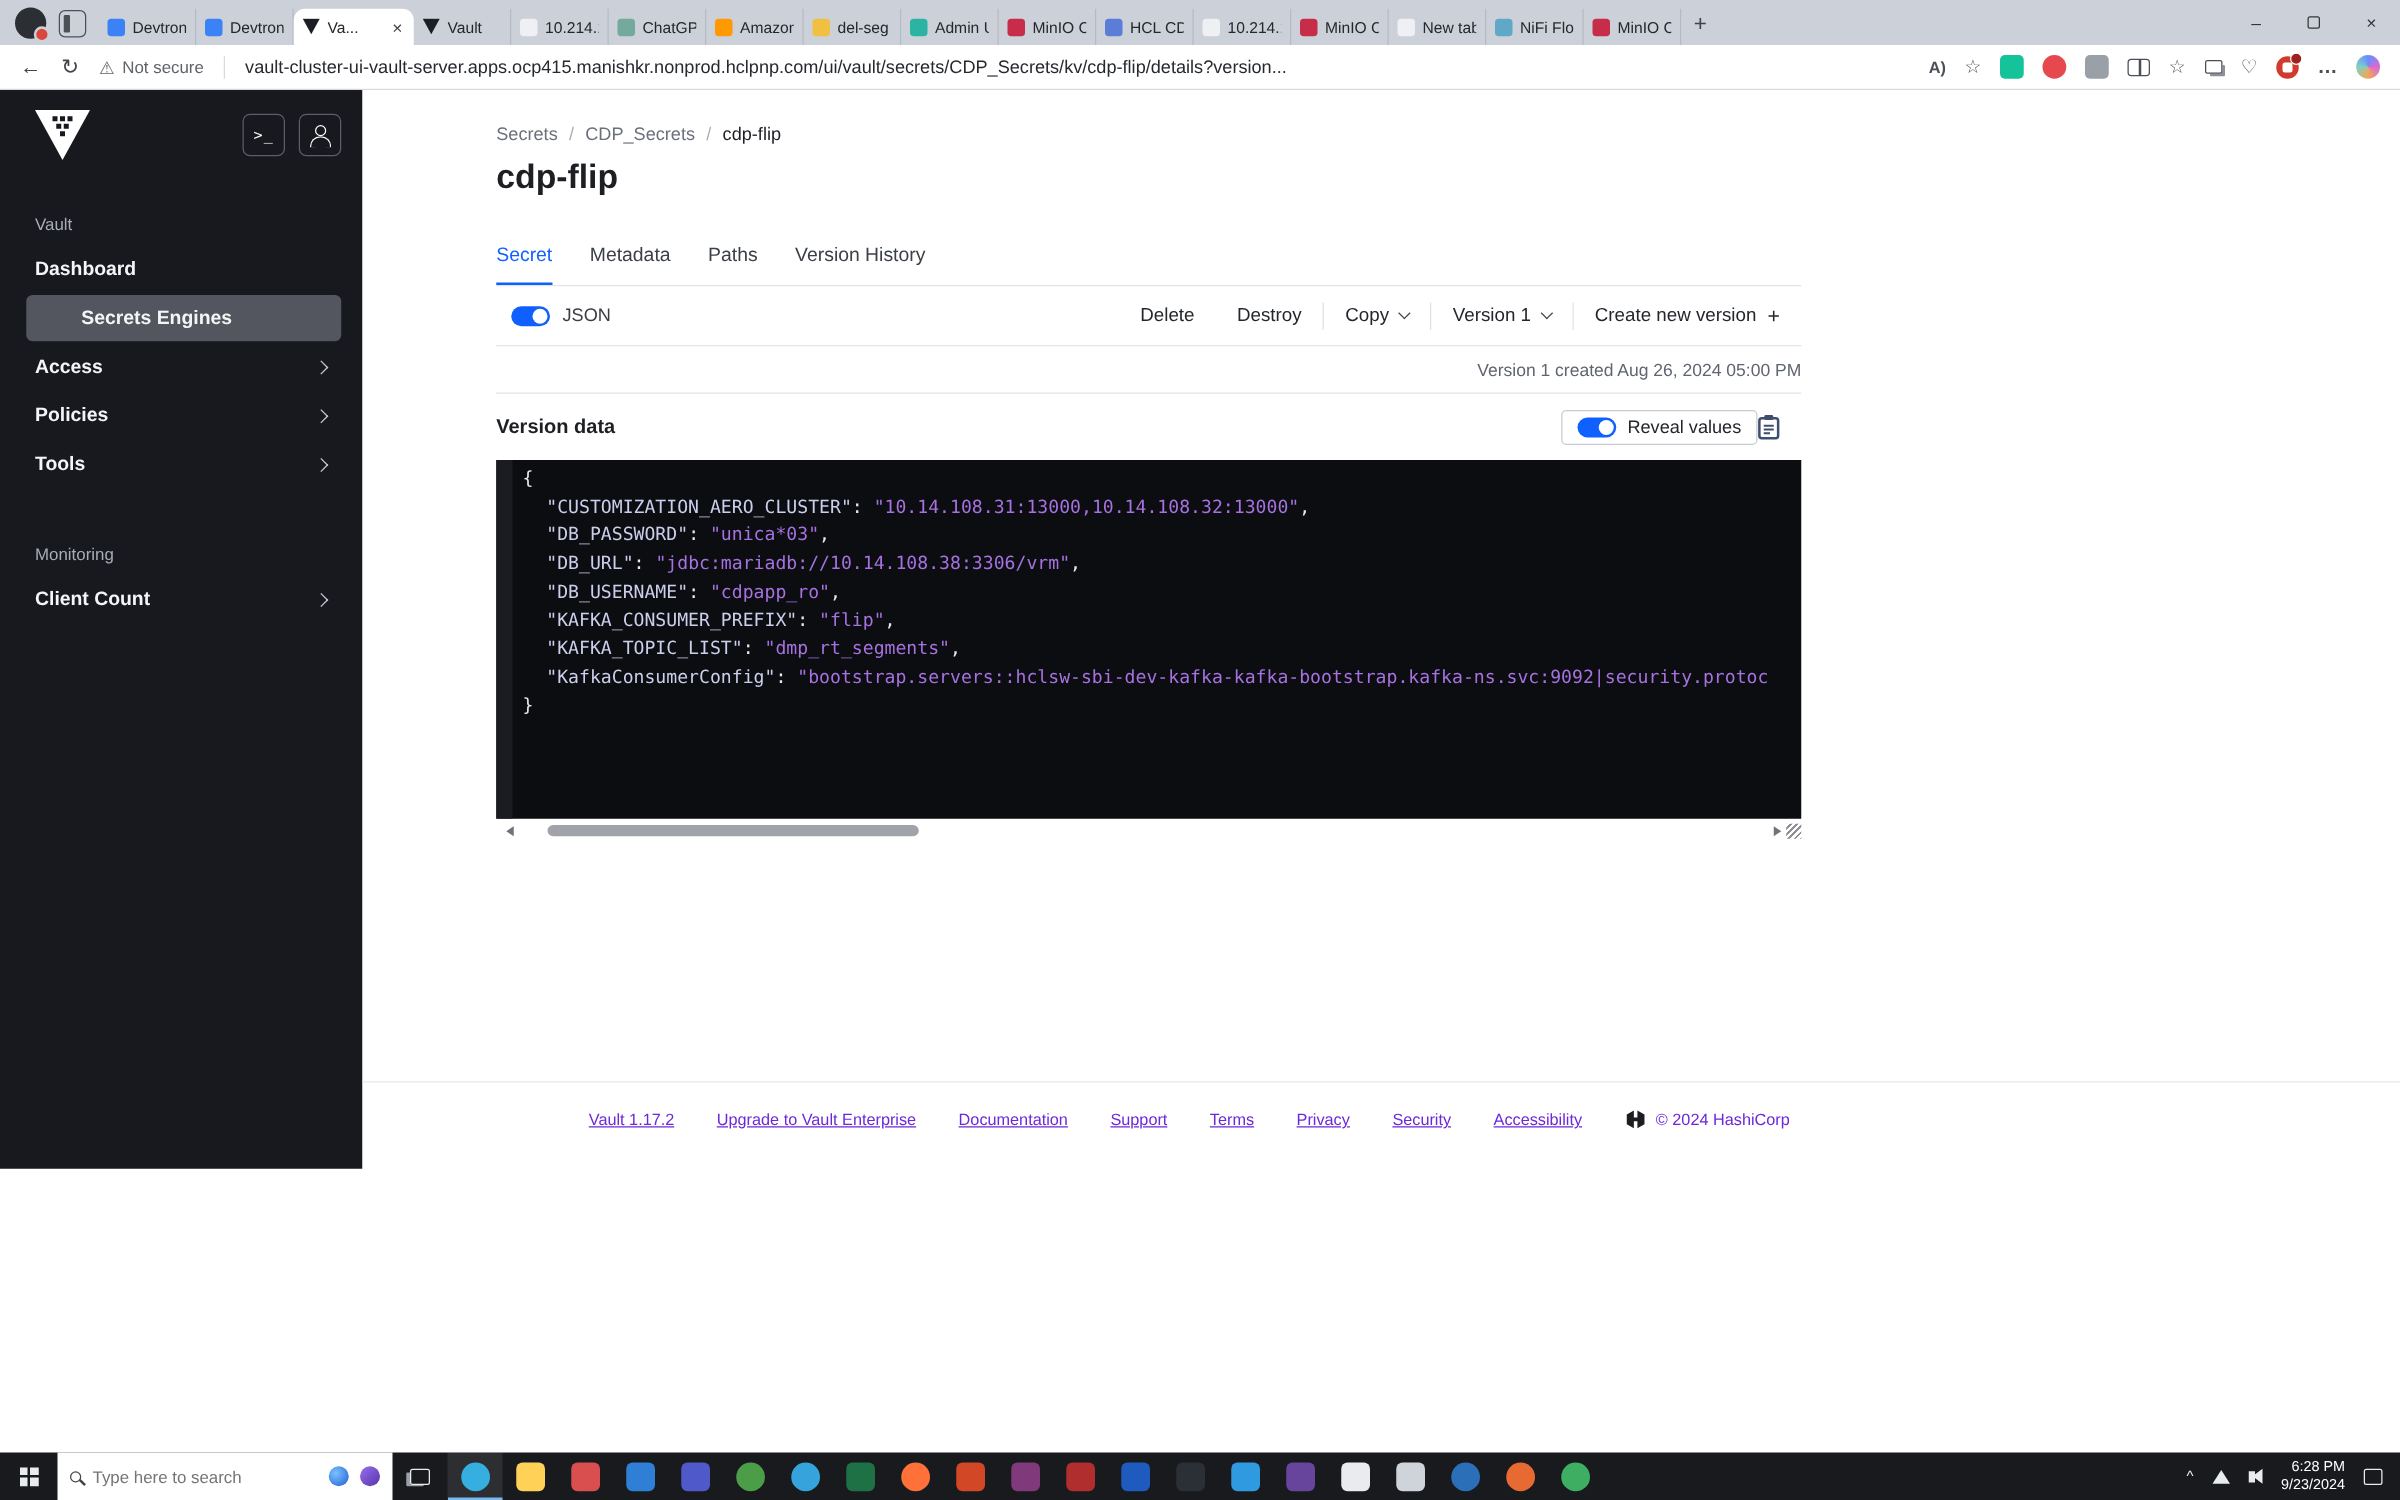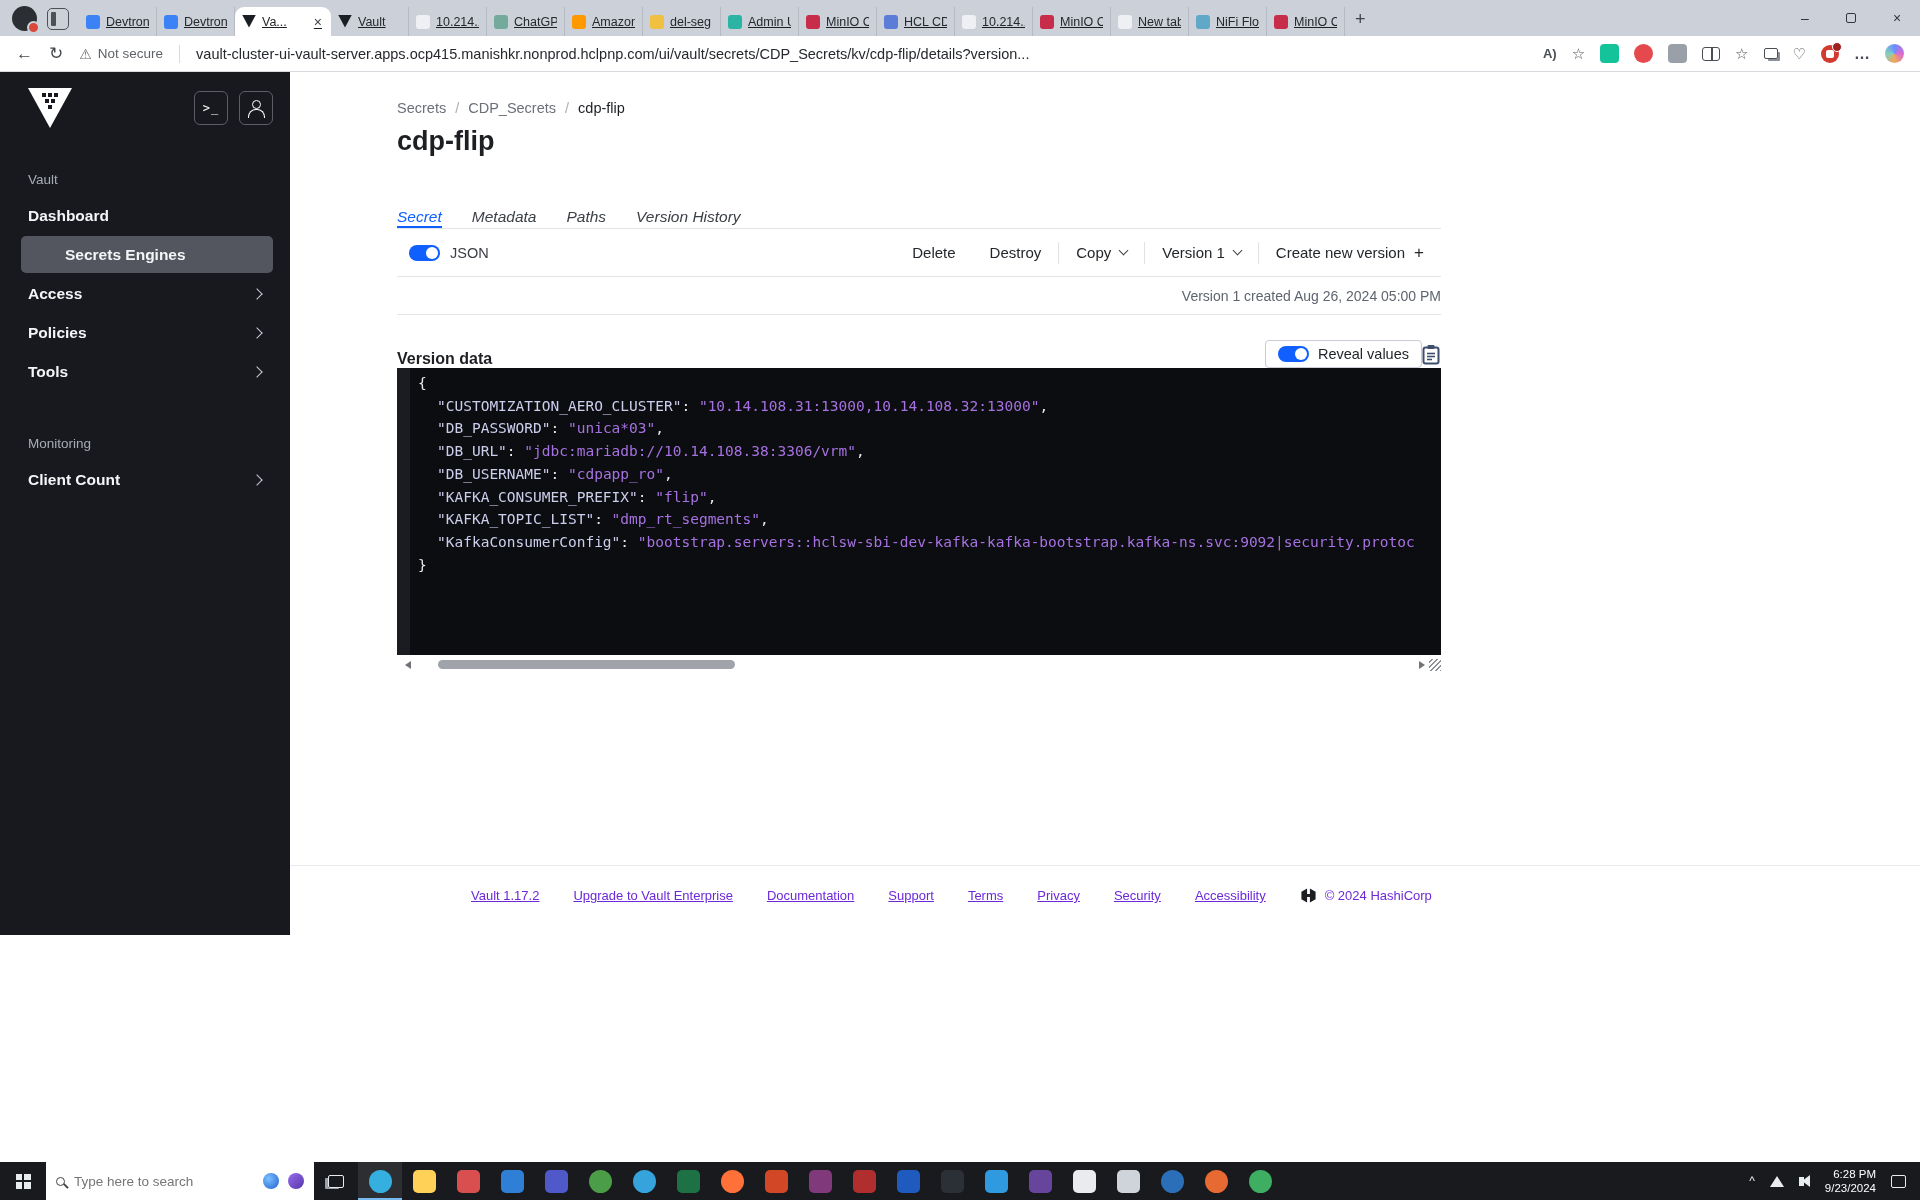--- a/index.html
+++ b/index.html
@@ -12,7 +12,7 @@
   .profile-btn::after { content:''; position:absolute; right:-3px; bottom:-3px; width:9px; height:9px; border-radius:50%; background:#d9483b; border:2px solid #ccd1d9; }
   .vtabs-btn { width:22px; height:22px; border:1.6px solid #4c5157; border-radius:5px; margin:0 10px 6px 0; position:relative; flex:none; }
   .vtabs-btn::after { content:''; position:absolute; left:3px; top:3px; bottom:3px; width:5px; background:#4c5157; border-radius:1px; }
-  .tabs { display:flex; align-items:flex-end; height:20px;text-decoration:underline; }
+  .tabs { display:flex; align-items:flex-end; height:20px; }
   .btab { width:78px; height:29px; display:flex; align-items:center; gap:6px; padding:0 7px; font-size:12.5px; color:#24282d; border-right:1px solid #b6bac2; }
   .btab-label { overflow:hidden; white-space:nowrap; flex:1; }
   .btab.active { background:#fff; border-radius:9px 9px 0 0; border-right:none; width:96px; }

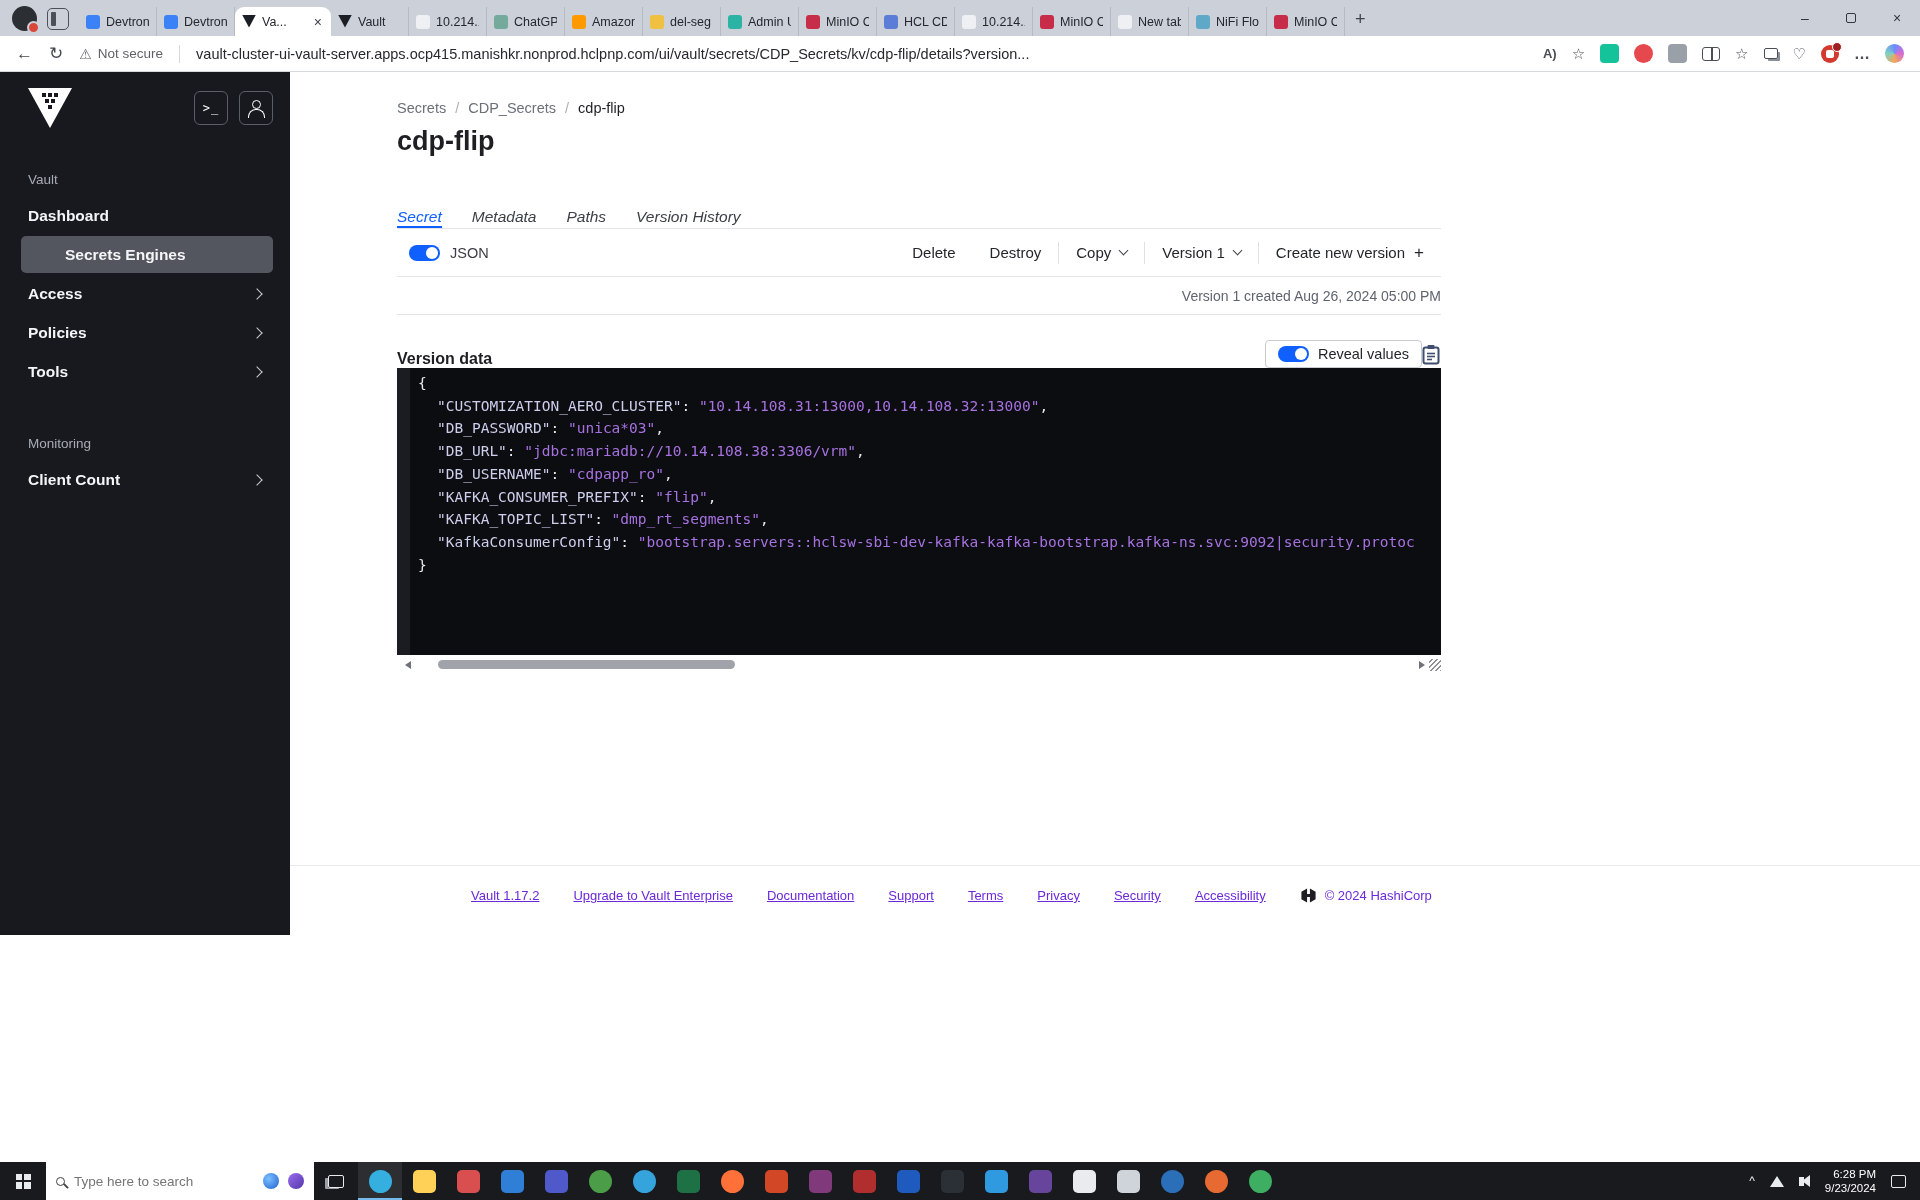--- a/index.html
+++ b/index.html
@@ -71,7 +71,7 @@
   .crumb-current { color:#1d1f23; }
   .page-title { position:absolute; top:54px; left:0; font-size:27px; font-weight:bold; color:#1d1f23; }
   .page-tabs { position:absolute; top:112px; left:0; right:0; height:44px; display:flex; gap:30px; align-items:flex-end; }
-  .ptab { font-size:15.5px; color:#3c4047; border-bottom:2.5px solid transparent;font-style:italic; }
+  .ptab { padding-bottom:12px; font-size:15.5px; color:#3c4047; border-bottom:2.5px solid transparent; }
   .ptab.active { color:#1060ff; border-bottom-color:#1060ff; }
   .toolbar { position:absolute; top:156px; left:0; right:0; height:49px; border-top:1px solid #e3e4e8; border-bottom:1px solid #e3e4e8; display:flex; align-items:center; padding-left:12px; }
   .toggle { width:31px; height:16px; border-radius:8px; background:#1060ff; position:relative; flex:none; }

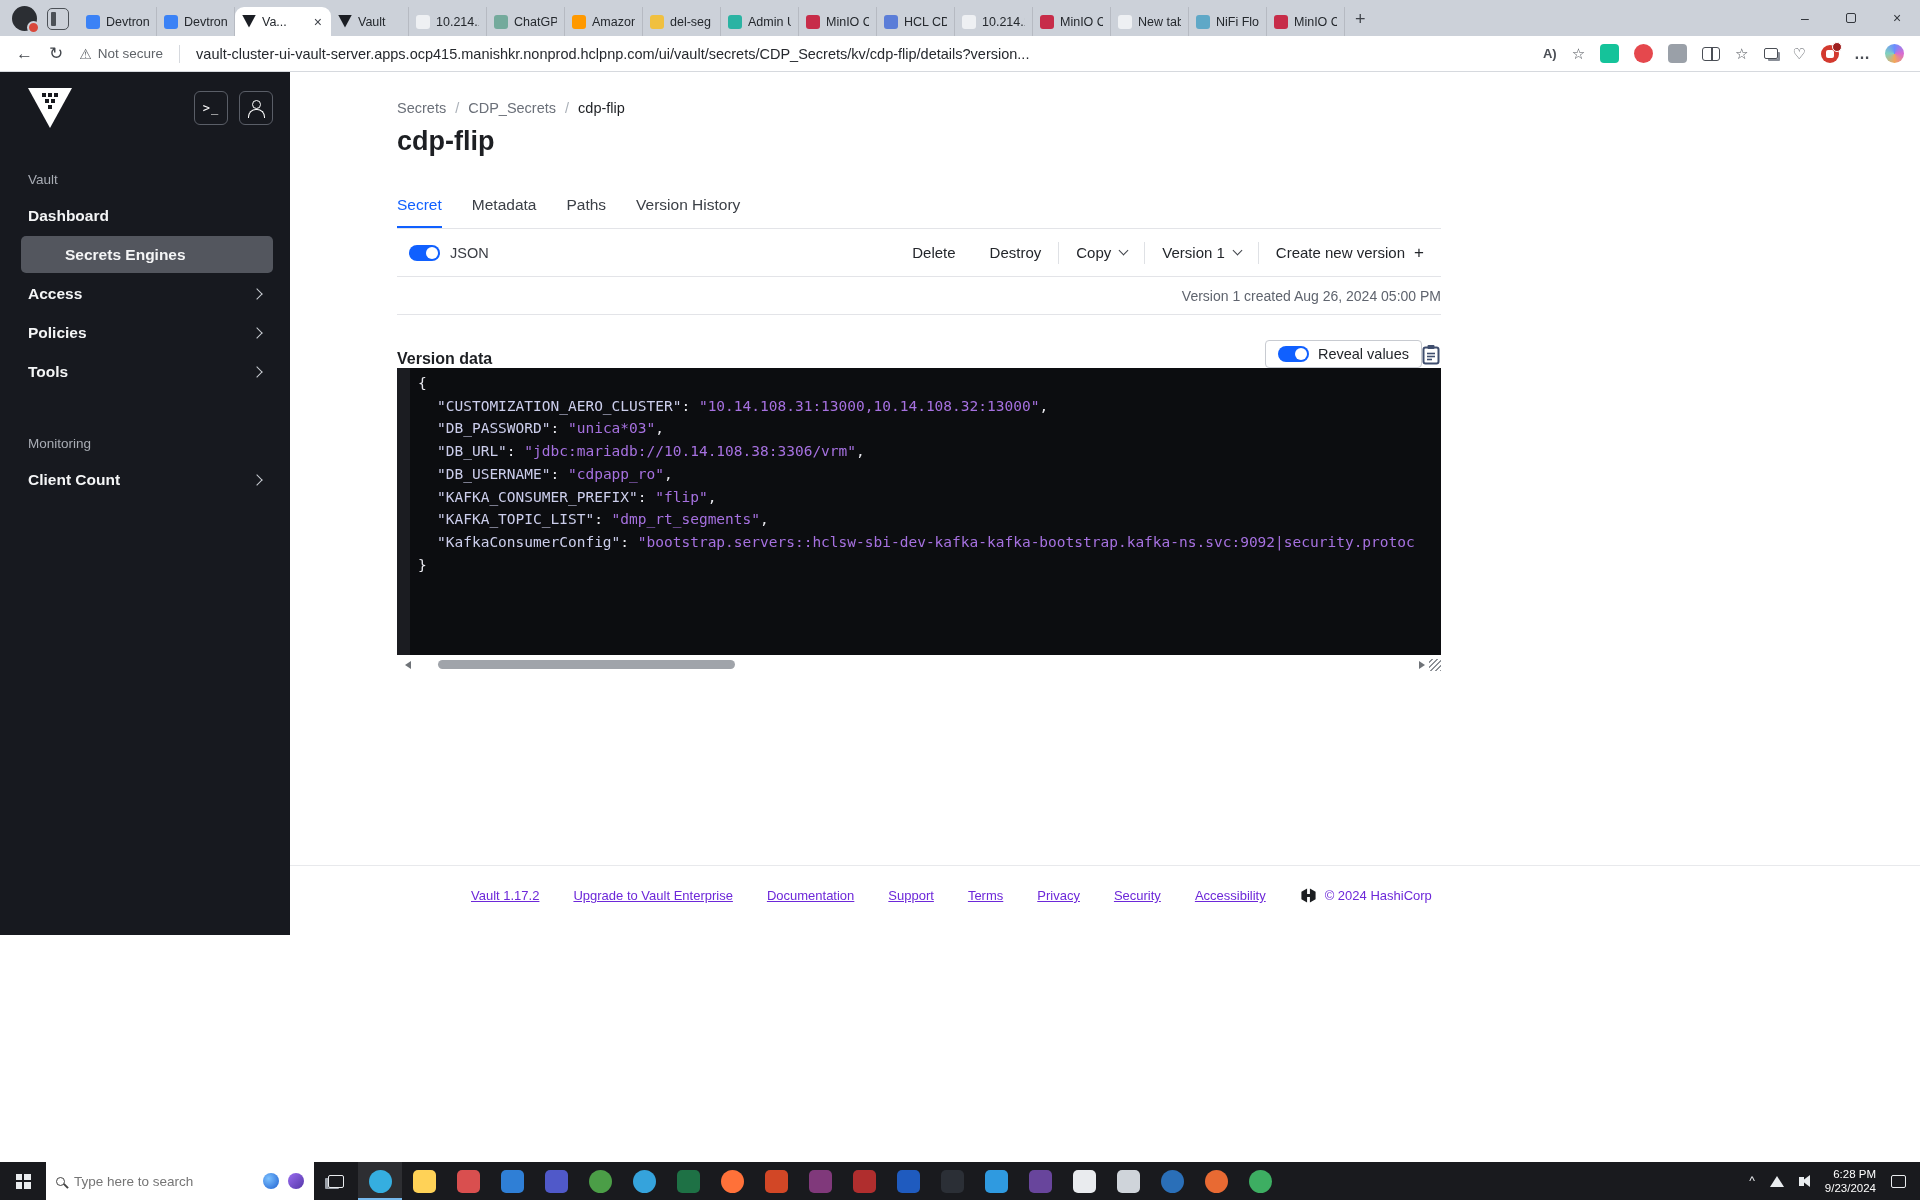--- a/index.html
+++ b/index.html
@@ -83,7 +83,7 @@
   .chev-down { width:7px; height:7px; border-right:1.7px solid #40444b; border-bottom:1.7px solid #40444b; transform:rotate(45deg); margin-top:-4px; }
   .plus-glyph { font-size:17px; color:#23262b; line-height:1; }
   .meta-row { position:absolute; top:205px; left:0; right:0; height:38px; border-bottom:1px solid #e3e4e8; display:flex; align-items:center; justify-content:flex-end; font-size:14px; color:#5f646e; }
-  .vd-row { position:absolute; top:243px; left:0; right:0; height:53px; display:flex; align-items:flex-end; }
+  .vd-row { position:absolute; top:243px; left:0; right:16px; height:53px; display:flex; align-items:center; }
   .vd-title { font-size:16px; font-weight:bold; color:#1d1f23; }
   .vd-right { margin-left:auto; display:flex; align-items:center; }
   .reveal-box { display:flex; align-items:center; gap:9px; border:1px solid #c8cbd1; border-radius:4px; padding:5px 12px; font-size:14.5px; color:#23262b; }

